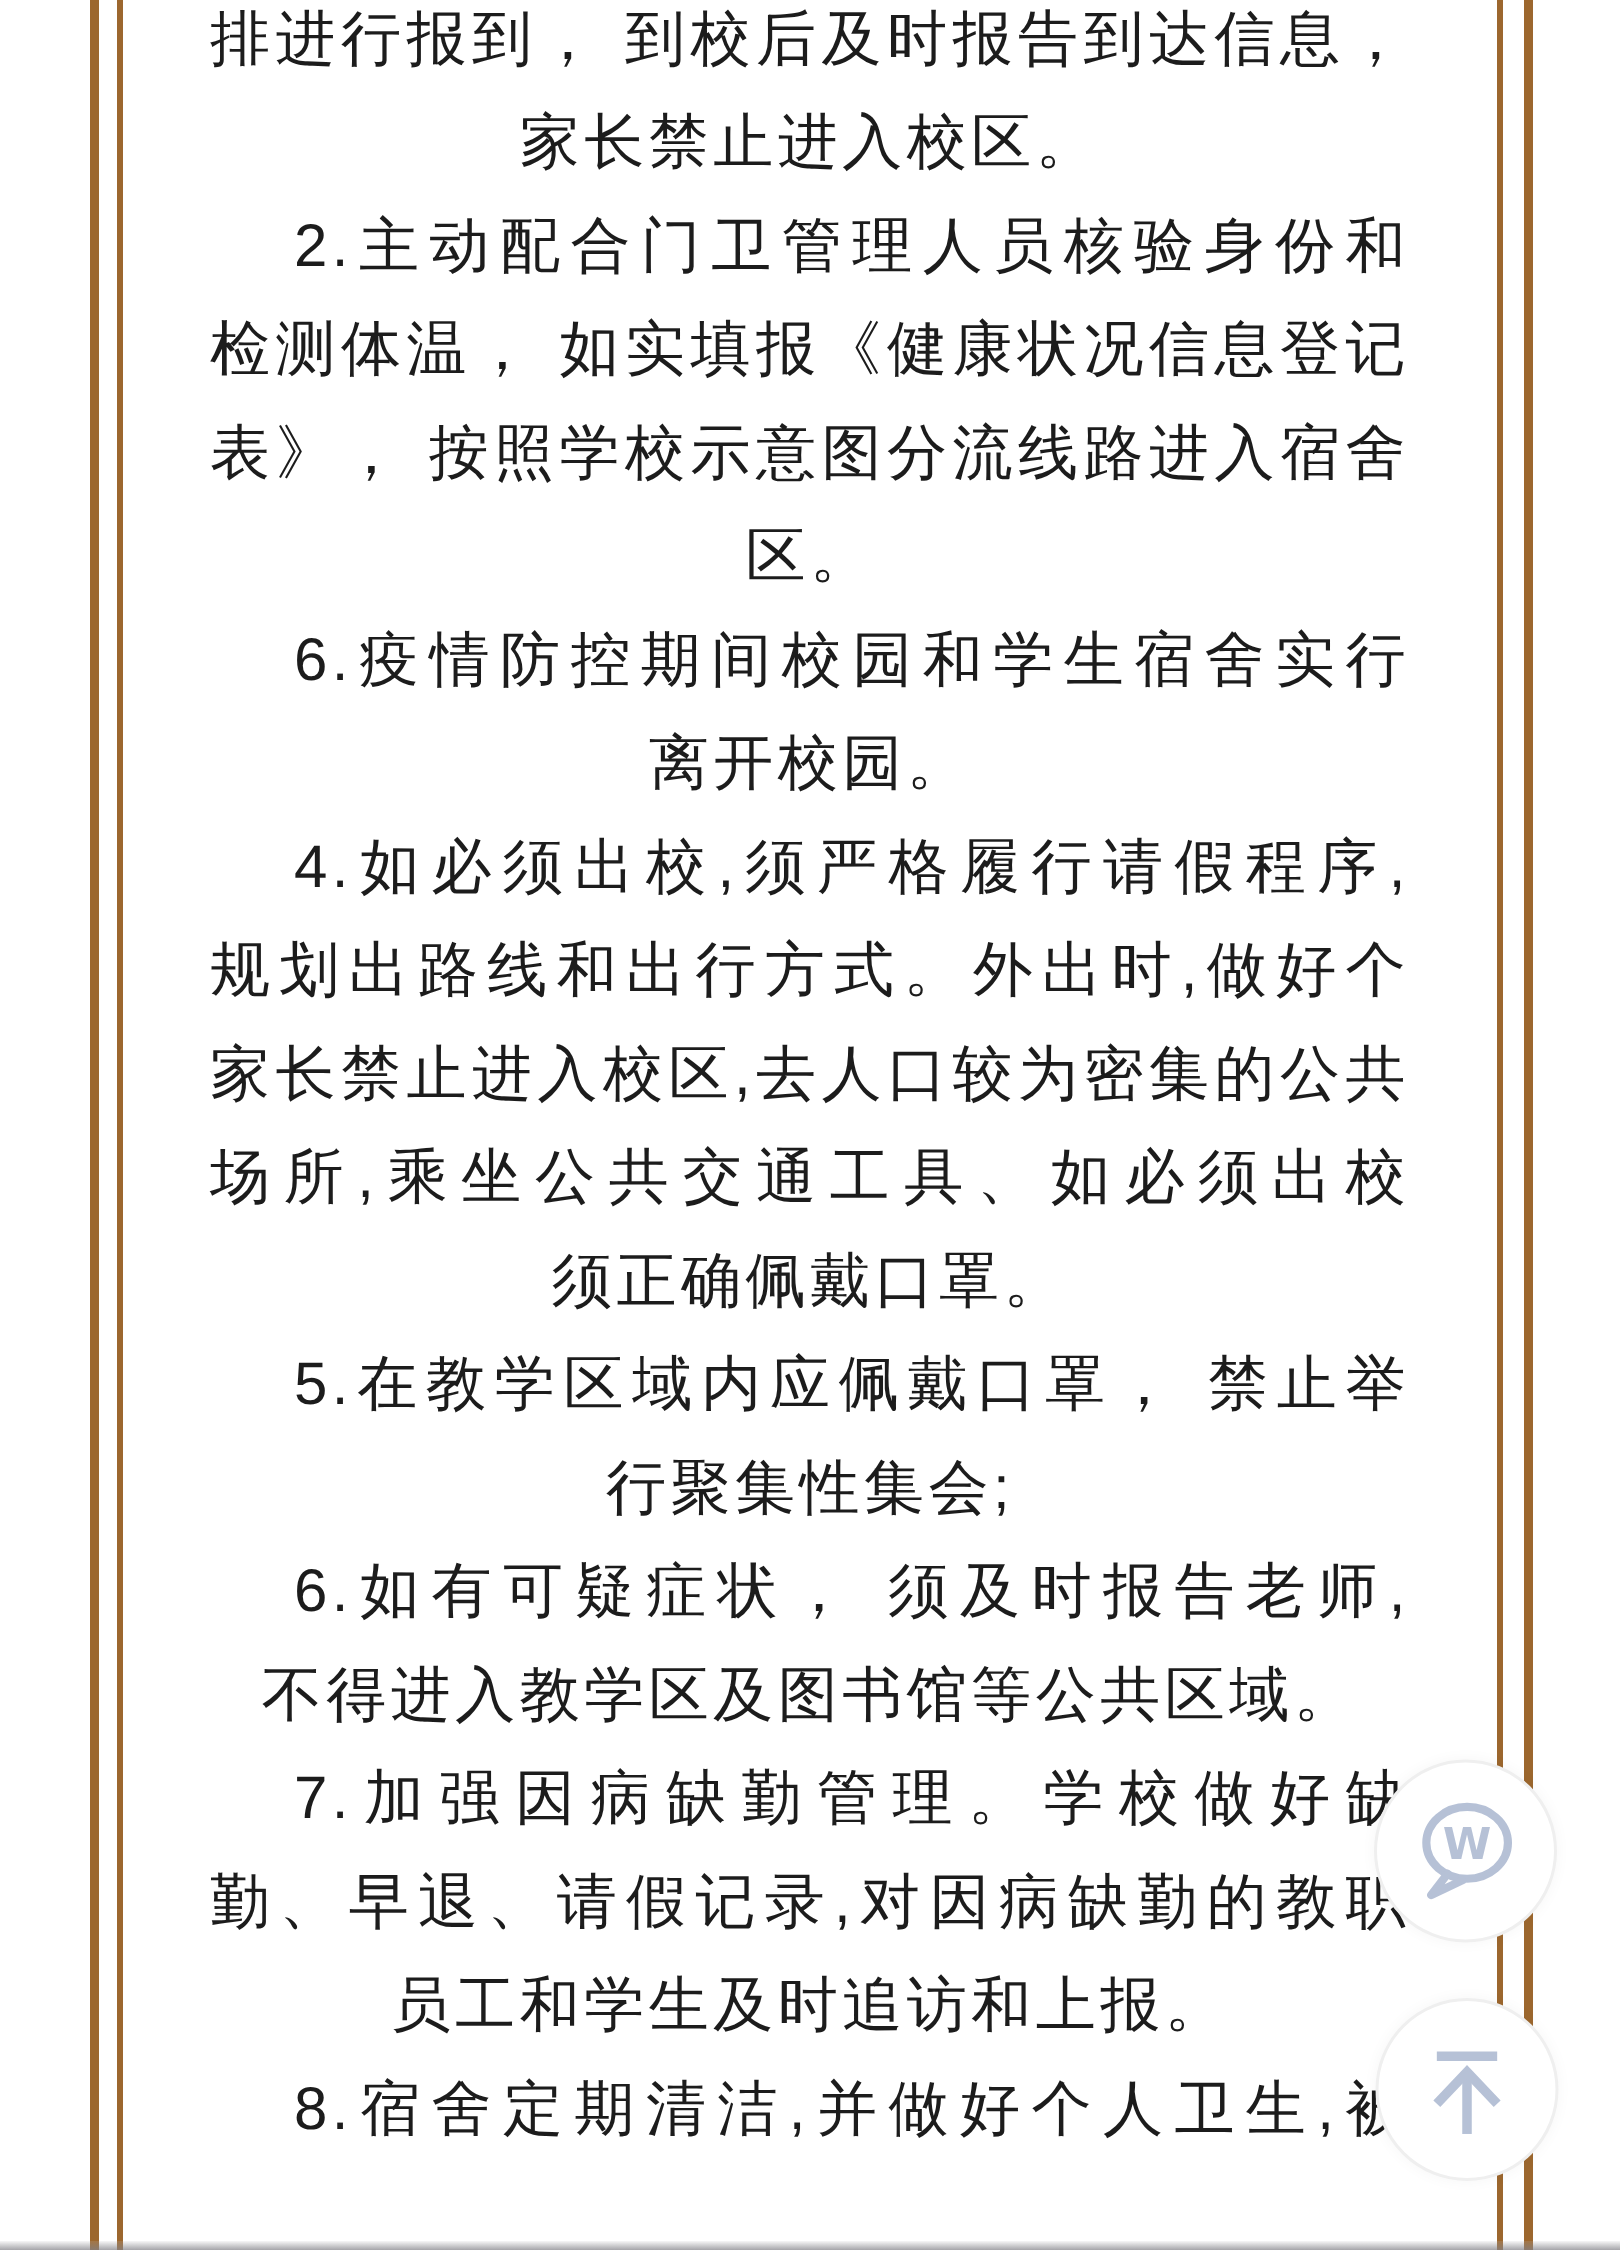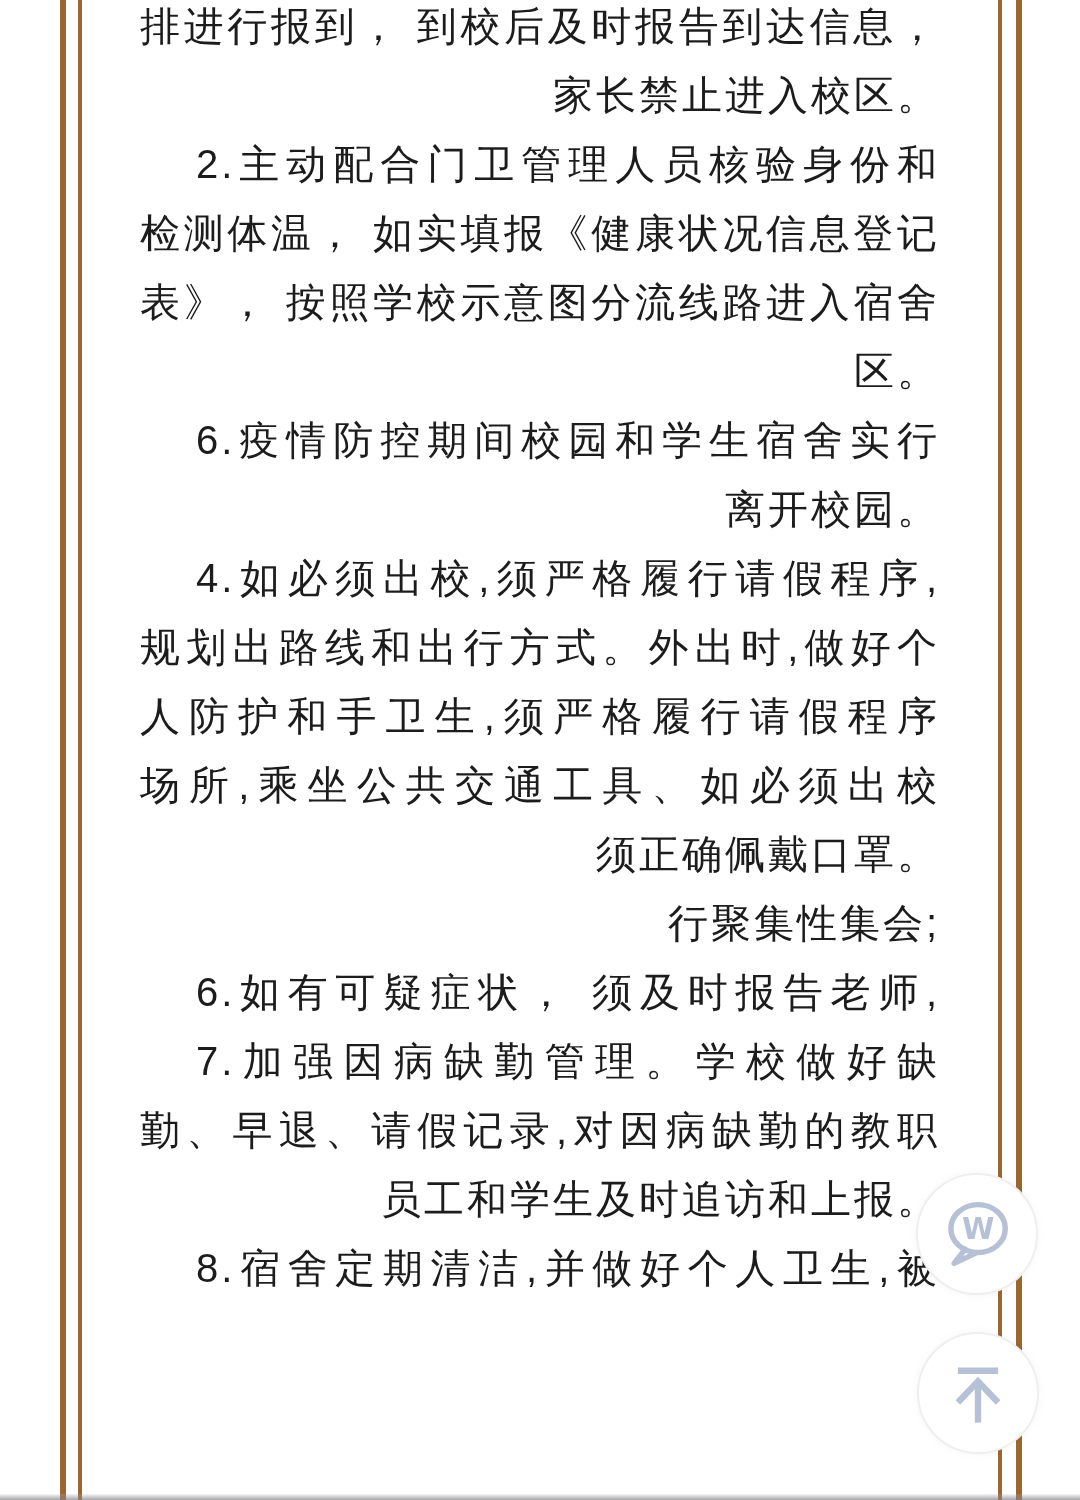--- a/index.html
+++ b/index.html
@@ -21,7 +21,7 @@
     font-size:40px;line-height:69px;letter-spacing:3px;
     color:#1c1c1c;font-weight:300;
   }
-  .line{text-align:right;}
+  .line{text-align:center;}
   .j{text-align:justify;text-align-last:justify;}
   .ind{text-indent:56px;}
 

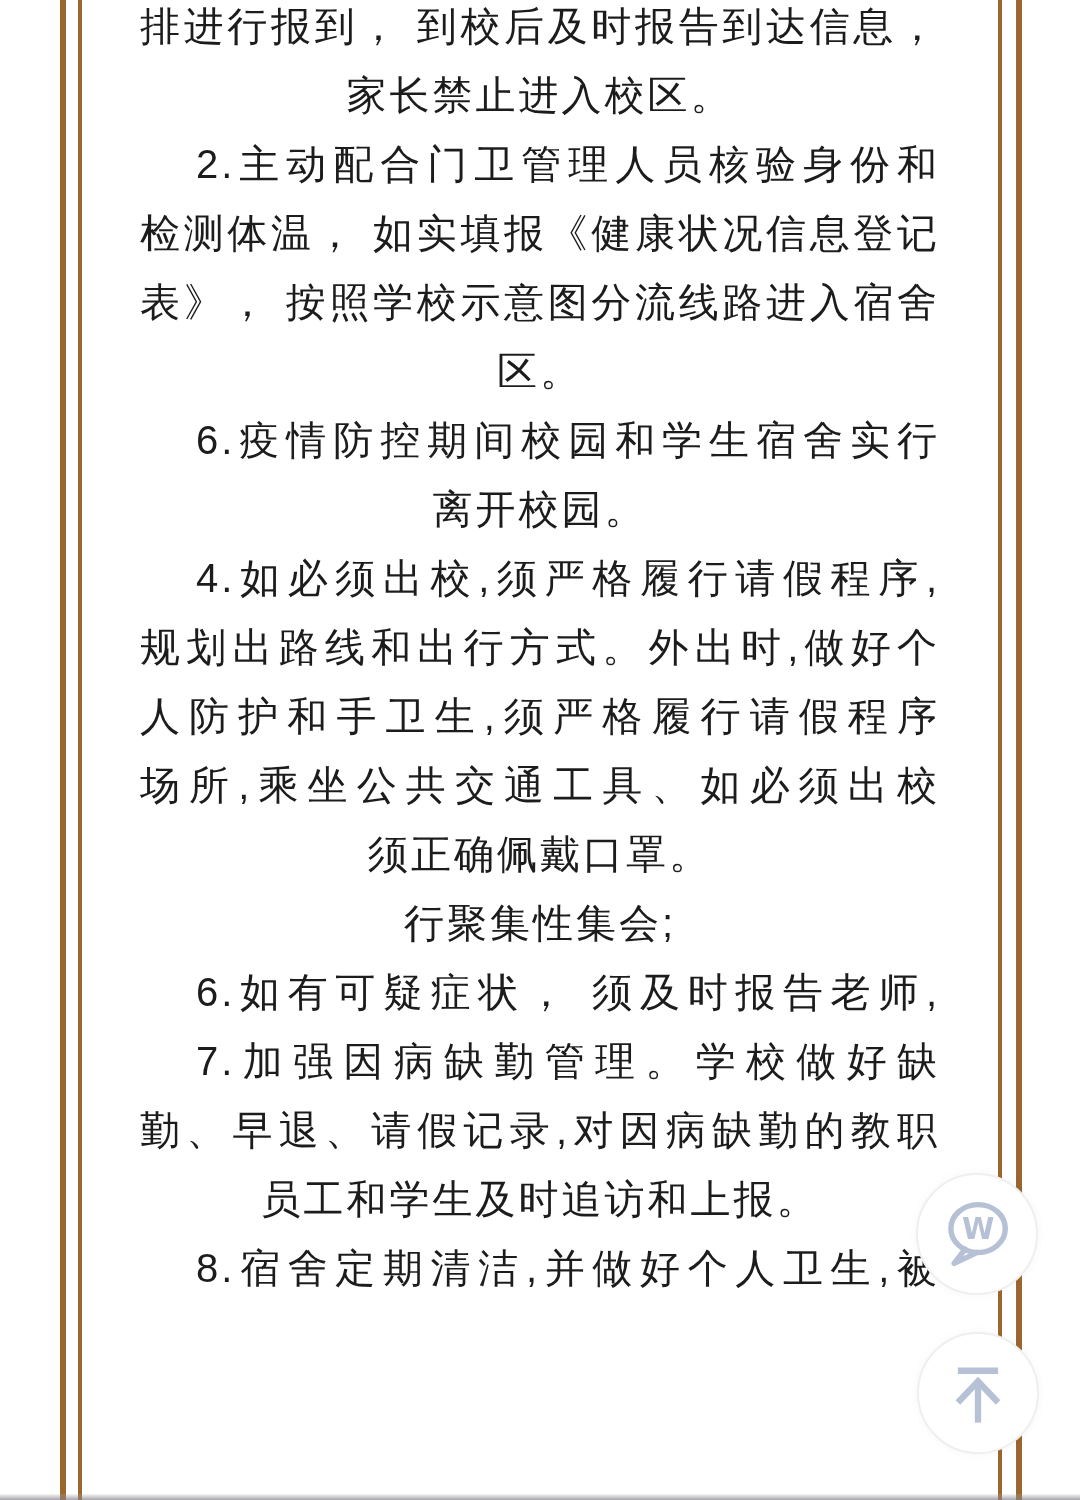--- a/index.html
+++ b/index.html
@@ -61,7 +61,7 @@
   <div class="line">离开校园。</div>
   <div class="line j ind">4.如必须出校,须严格履行请假程序,</div>
   <div class="line j">规划出路线和出行方式。外出时,做好个</div>
-  <div class="line j">人防护和手卫生,须严格履行请假程序</div>
+  <div class="line j">家长禁止进入校区,去人口较为密集的公共</div>
   <div class="line j">场所,乘坐公共交通工具、如必须出校</div>
   <div class="line">须正确佩戴口罩。</div>
   <div class="line">行聚集性集会;</div>

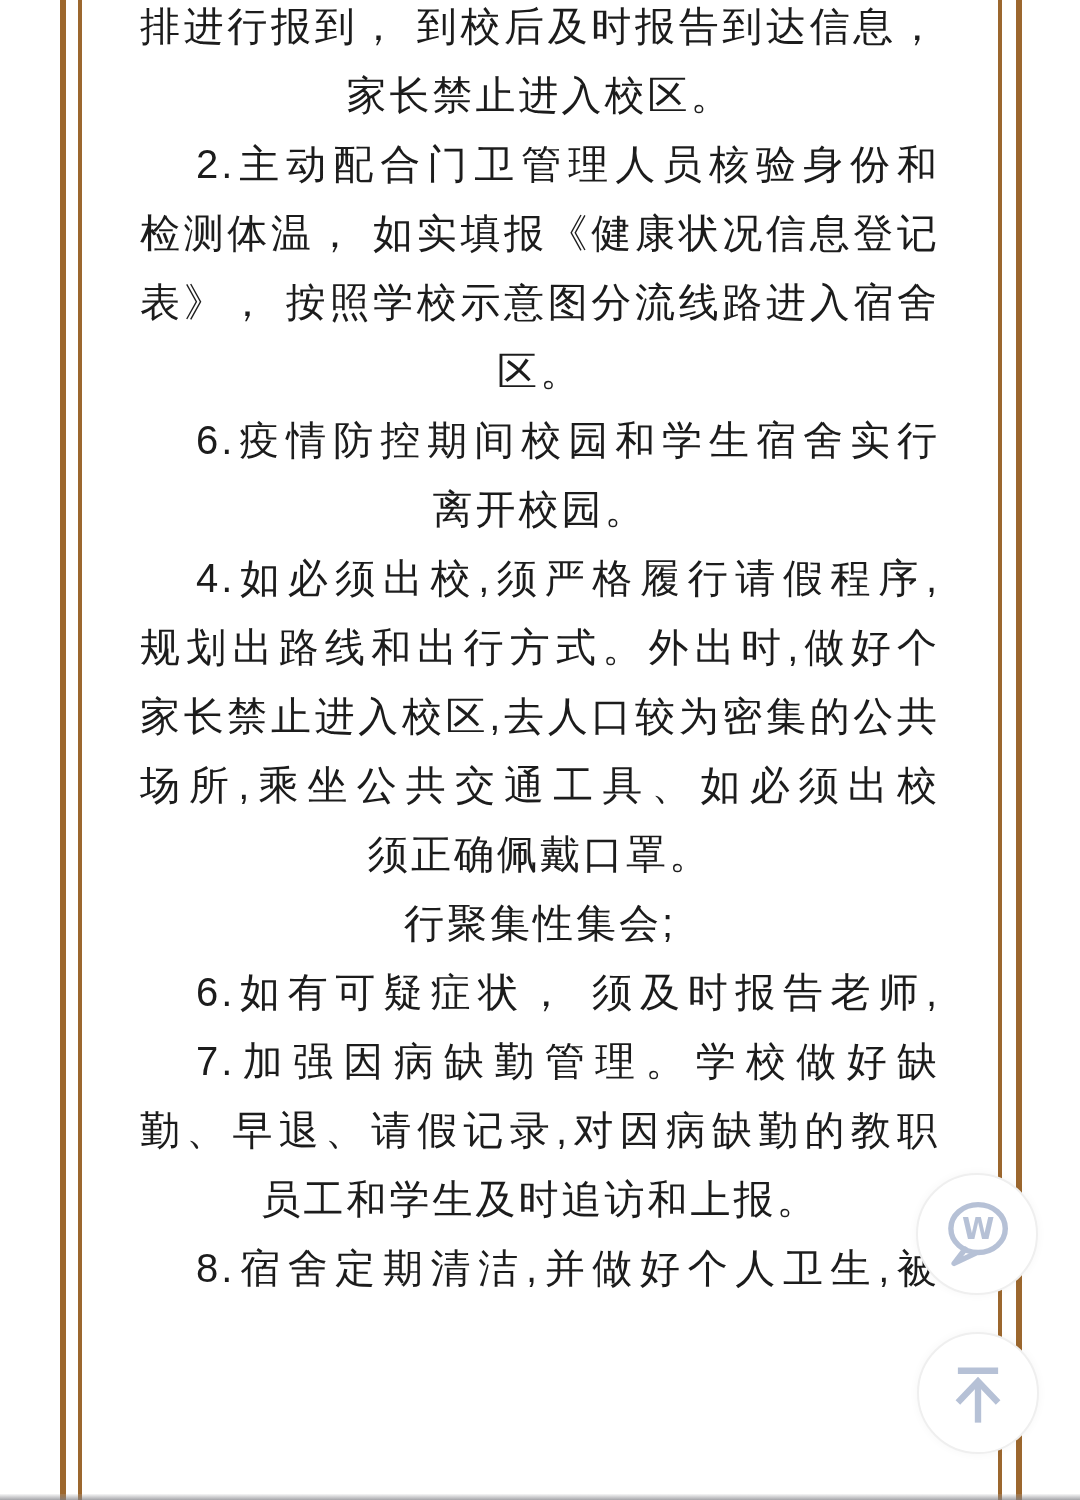--- a/index.html
+++ b/index.html
@@ -64,6 +64,7 @@
   <div class="line j">家长禁止进入校区,去人口较为密集的公共</div>
   <div class="line j">场所,乘坐公共交通工具、如必须出校</div>
   <div class="line">须正确佩戴口罩。</div>
+  <div class="line j ind">5.在教学区域内应佩戴口罩， 禁止举</div>
   <div class="line">行聚集性集会;</div>
   <div class="line j ind">6.如有可疑症状， 须及时报告老师,</div>
   <div class="line j ind">7.加强因病缺勤管理。学校做好缺</div>

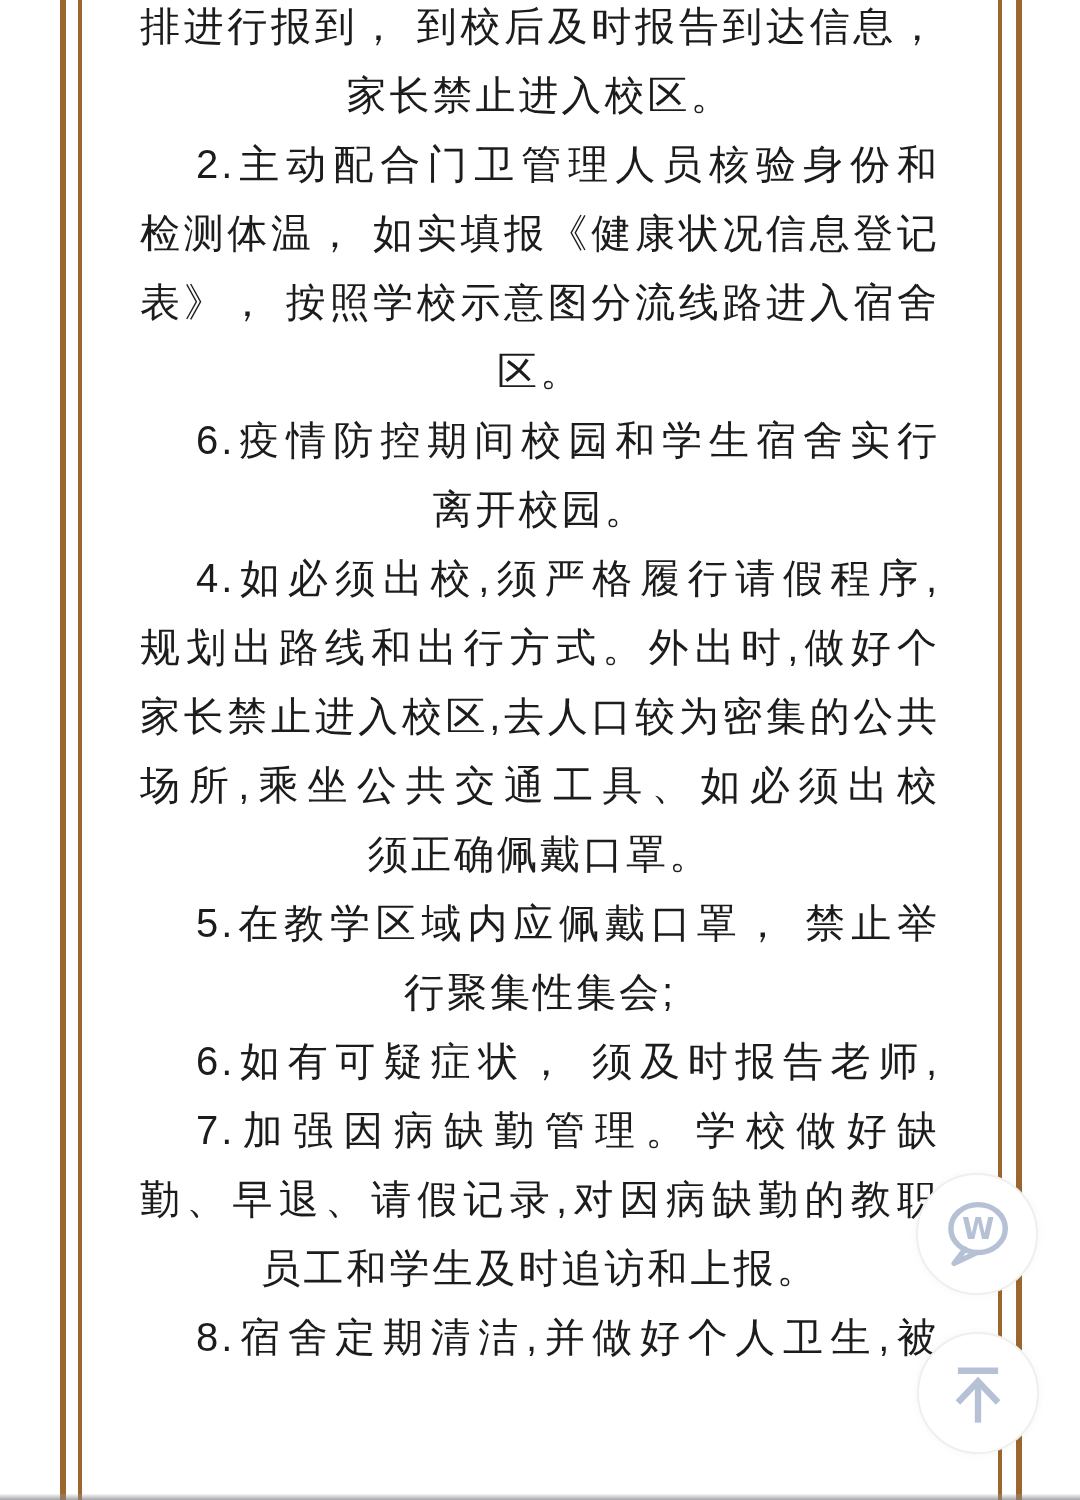--- a/index.html
+++ b/index.html
@@ -67,6 +67,7 @@
   <div class="line j ind">5.在教学区域内应佩戴口罩， 禁止举</div>
   <div class="line">行聚集性集会;</div>
   <div class="line j ind">6.如有可疑症状， 须及时报告老师,</div>
+  <div class="line">不得进入教学区及图书馆等公共区域。</div>
   <div class="line j ind">7.加强因病缺勤管理。学校做好缺</div>
   <div class="line j">勤、早退、请假记录,对因病缺勤的教职</div>
   <div class="line">员工和学生及时追访和上报。</div>

